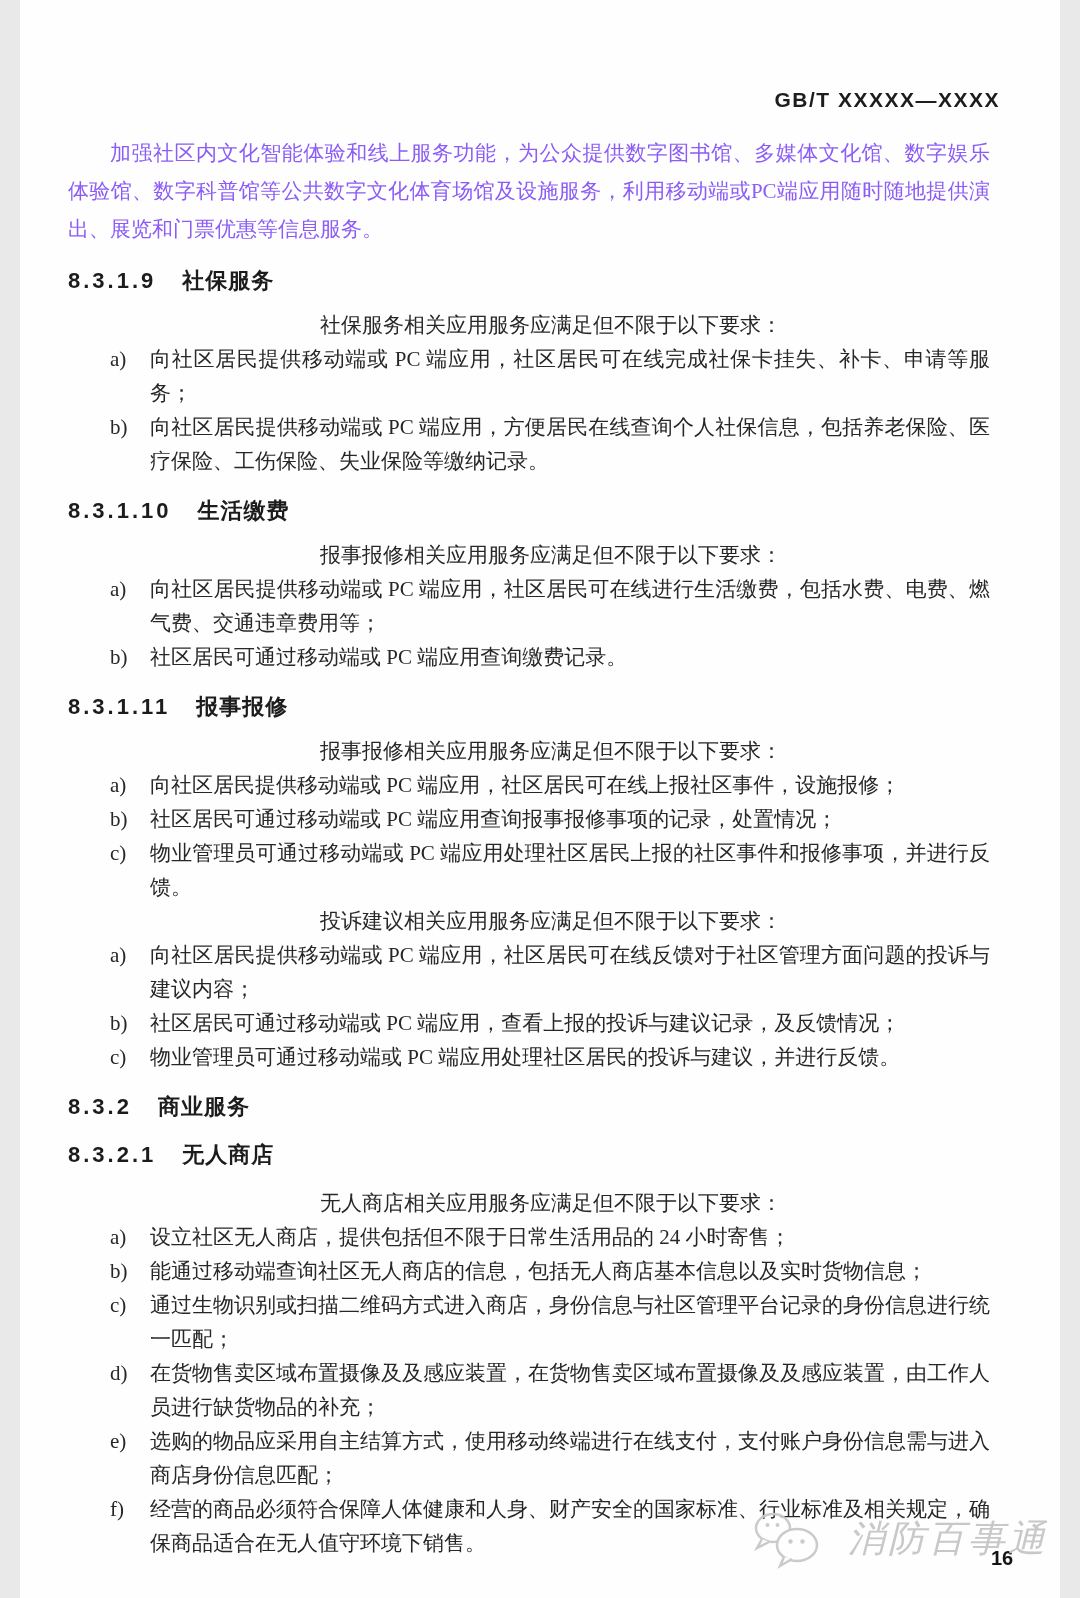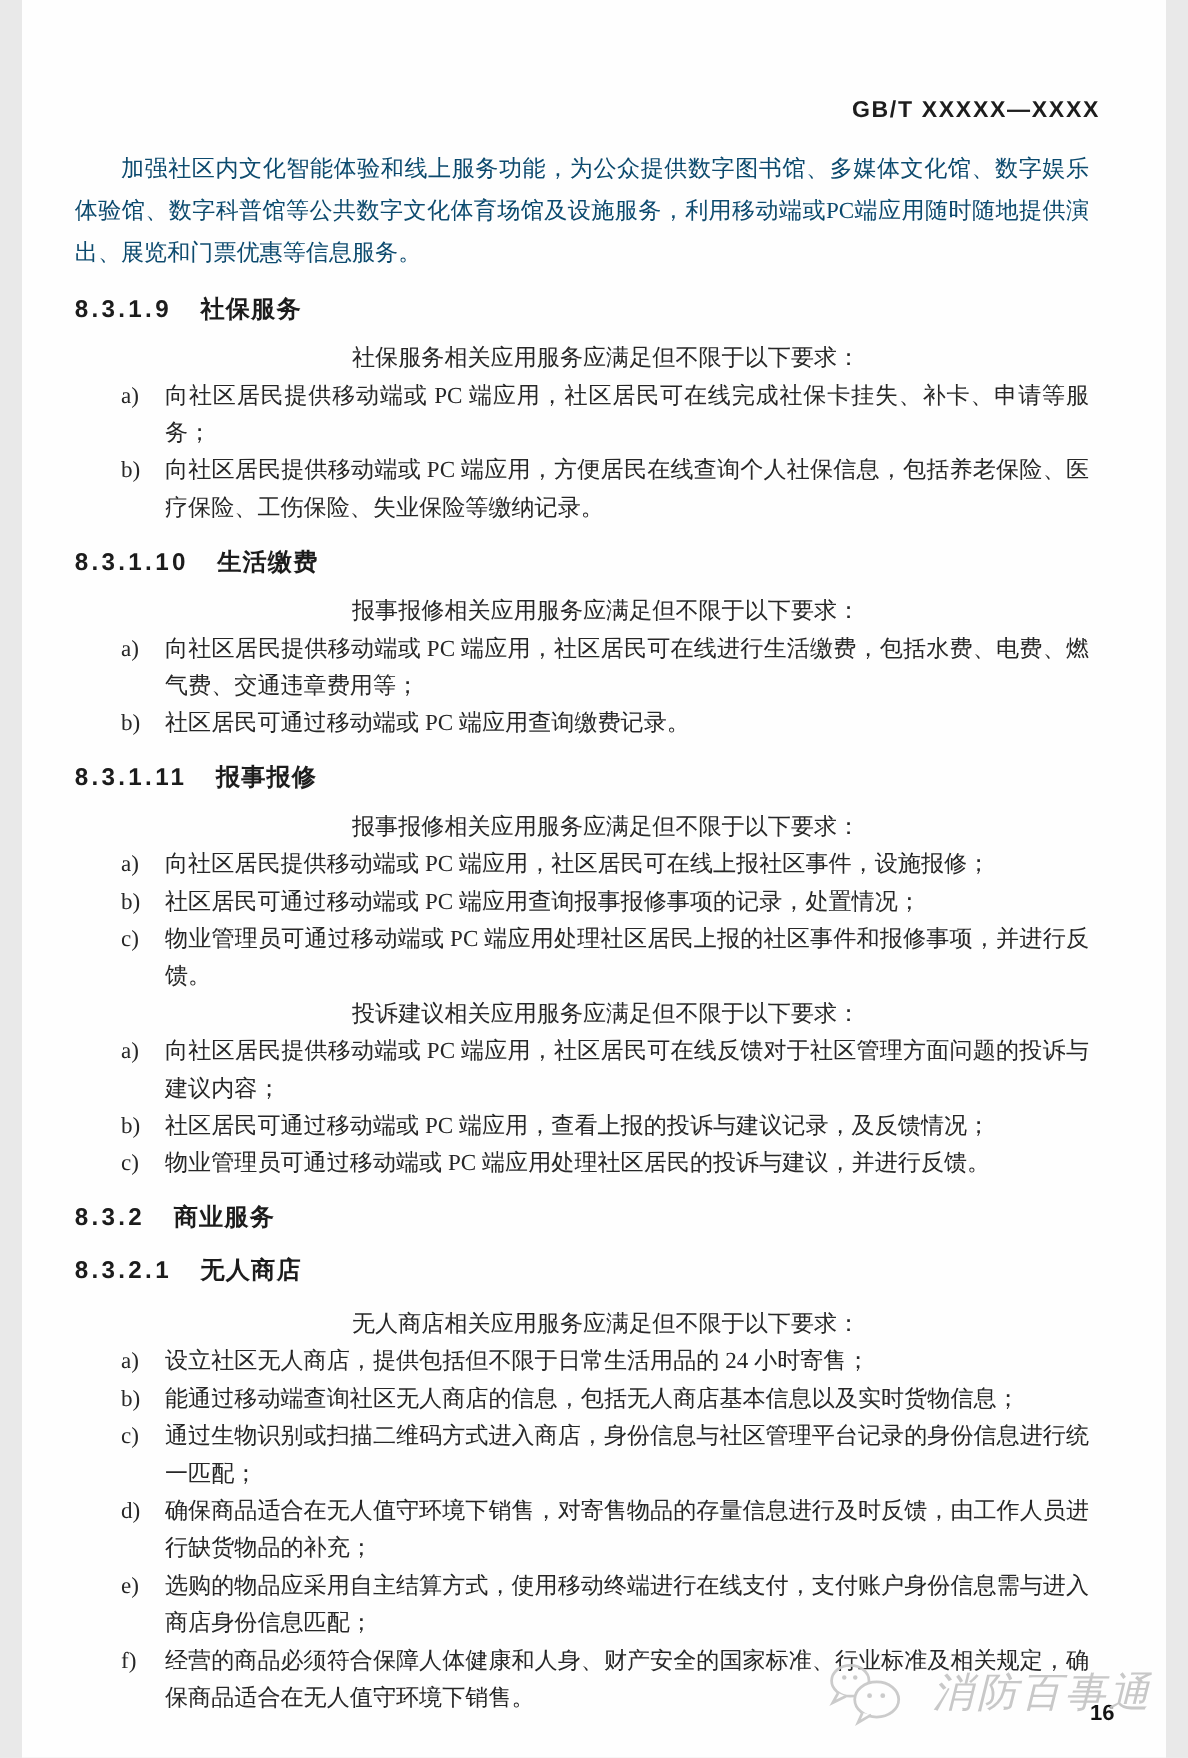--- a/index.html
+++ b/index.html
@@ -17,7 +17,7 @@
   .content { position:absolute; top:134px; left:48px; right:70px; }
   .para {
     margin:0; font-size:21px; line-height:38px;
-    text-indent:2em; text-align:justify; color:#0c4a6e;
+    text-indent:2em; text-align:justify; color:#8b5cf6;
   }
   .sec-heading {
     display:flex; align-items:center;

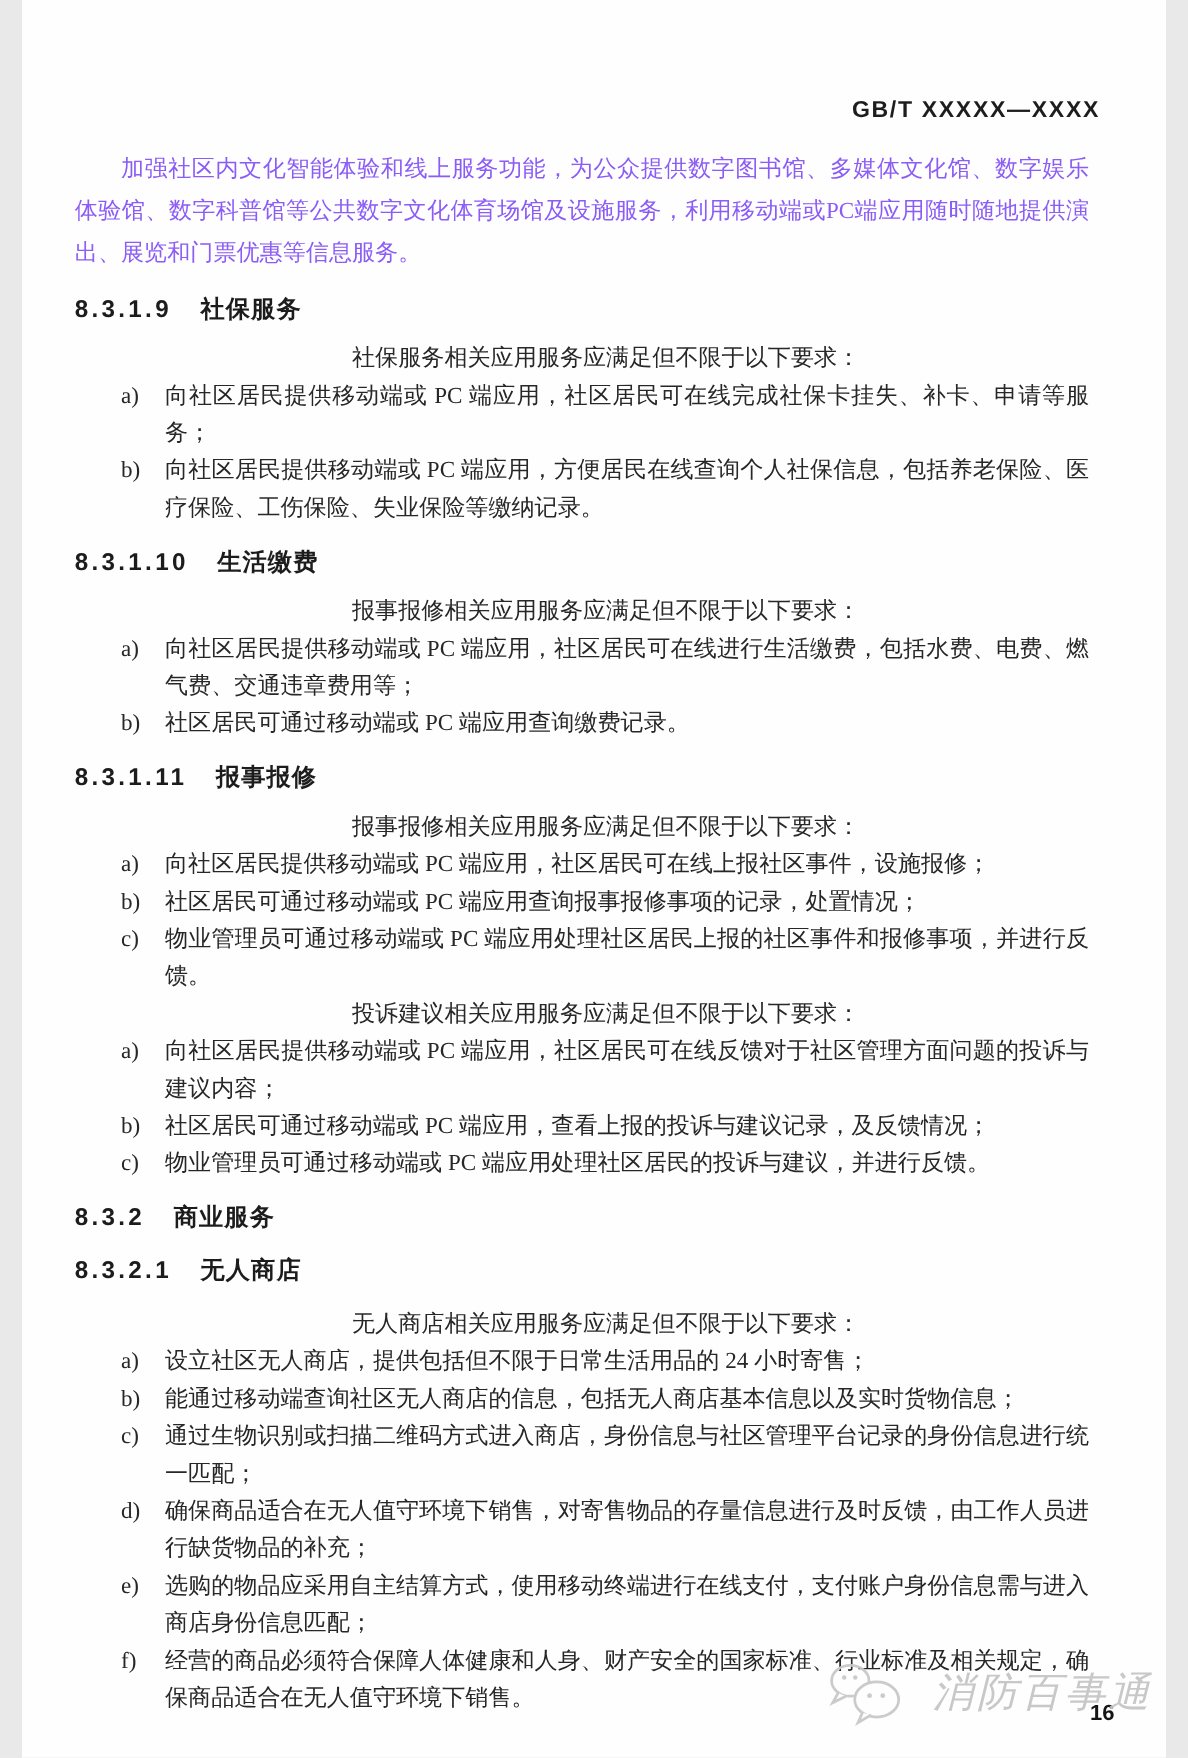--- a/index.html
+++ b/index.html
@@ -163,7 +163,7 @@
         </li>
         <li class="req-item">
           <span class="req-marker">d)</span>
-          <span class="req-text">确保商品适合在无人值守环境下销售，对寄售物品的存量信息进行及时反馈，由工作人员进行缺货物品的补充；</span>
+          <span class="req-text">在货物售卖区域布置摄像及及感应装置，在货物售卖区域布置摄像及及感应装置，由工作人员进行缺货物品的补充；</span>
         </li>
         <li class="req-item">
           <span class="req-marker">e)</span>

